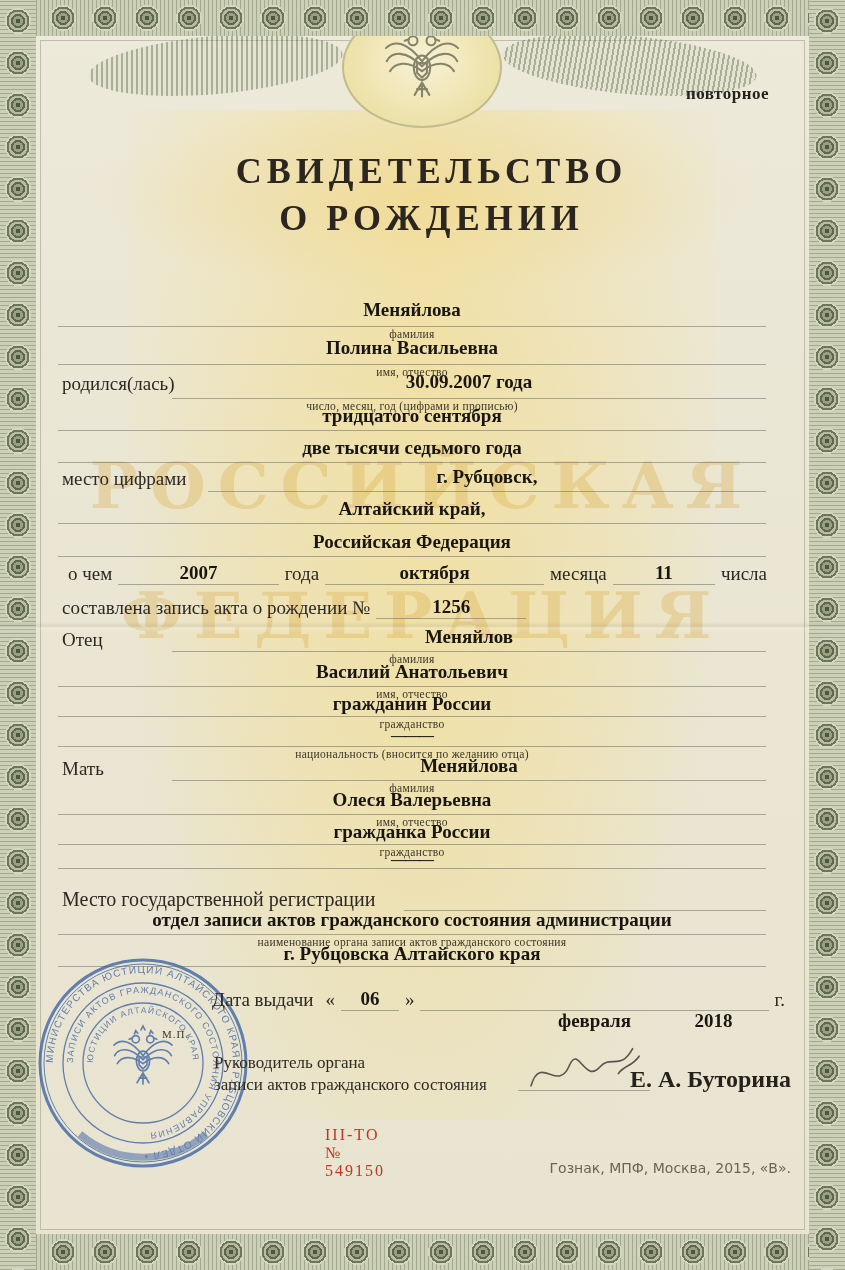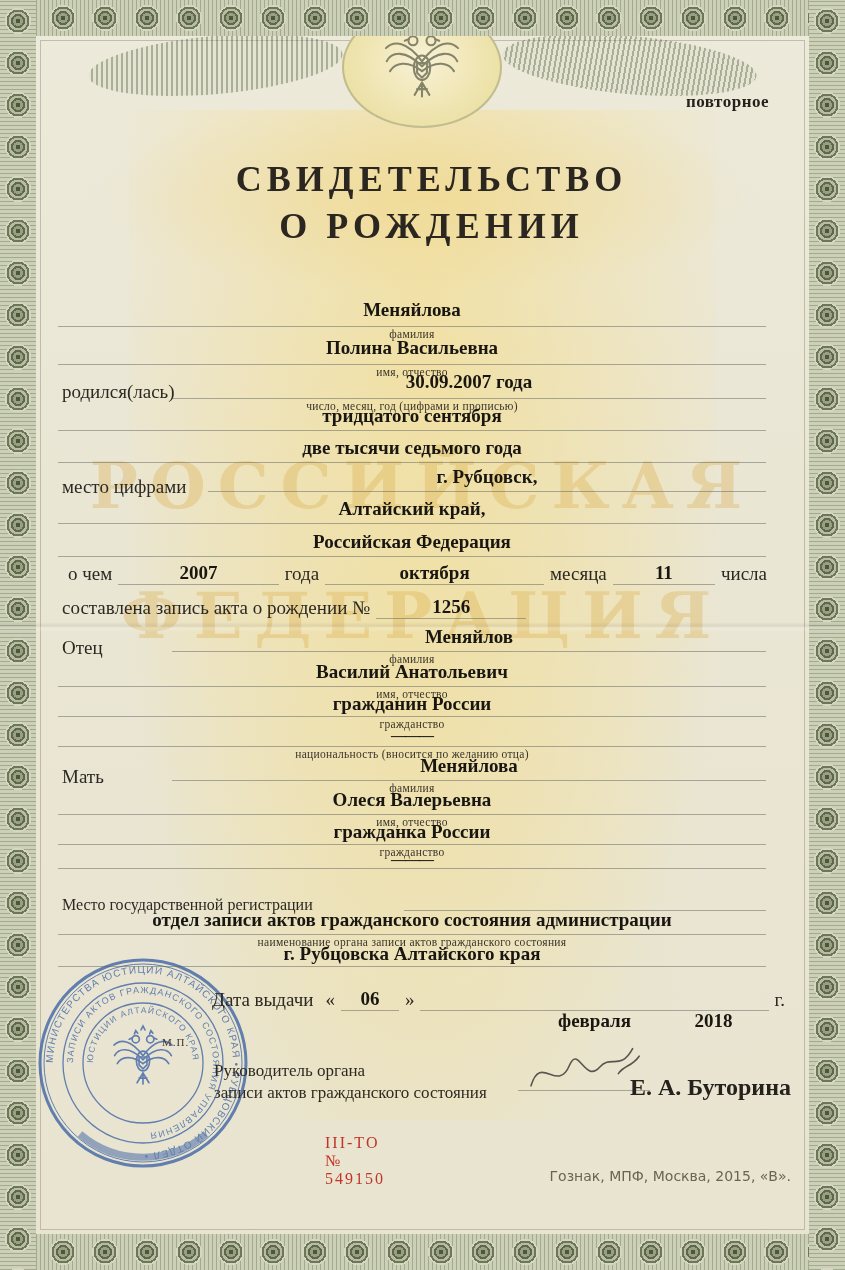--- a/index.html
+++ b/index.html
@@ -40,7 +40,7 @@
         border:2px solid rgba(140,145,110,.45);display:flex;align-items:center;justify-content:center;}
   .emblem-eagle{color:#84846a;}
   
-  .abs{position:absolute;z-index:4;margin-top:8px;}
+  .abs{position:absolute;z-index:4;}
   .field{position:absolute;z-index:4;border-bottom:1px solid rgba(95,100,95,.50);}
   .val{font-weight:bold;font-size:19px;text-align:center;line-height:1.25;color:#191611;}
   .cap{position:absolute;z-index:4;text-align:center;font-size:11.5px;color:#393429;letter-spacing:.3px;}

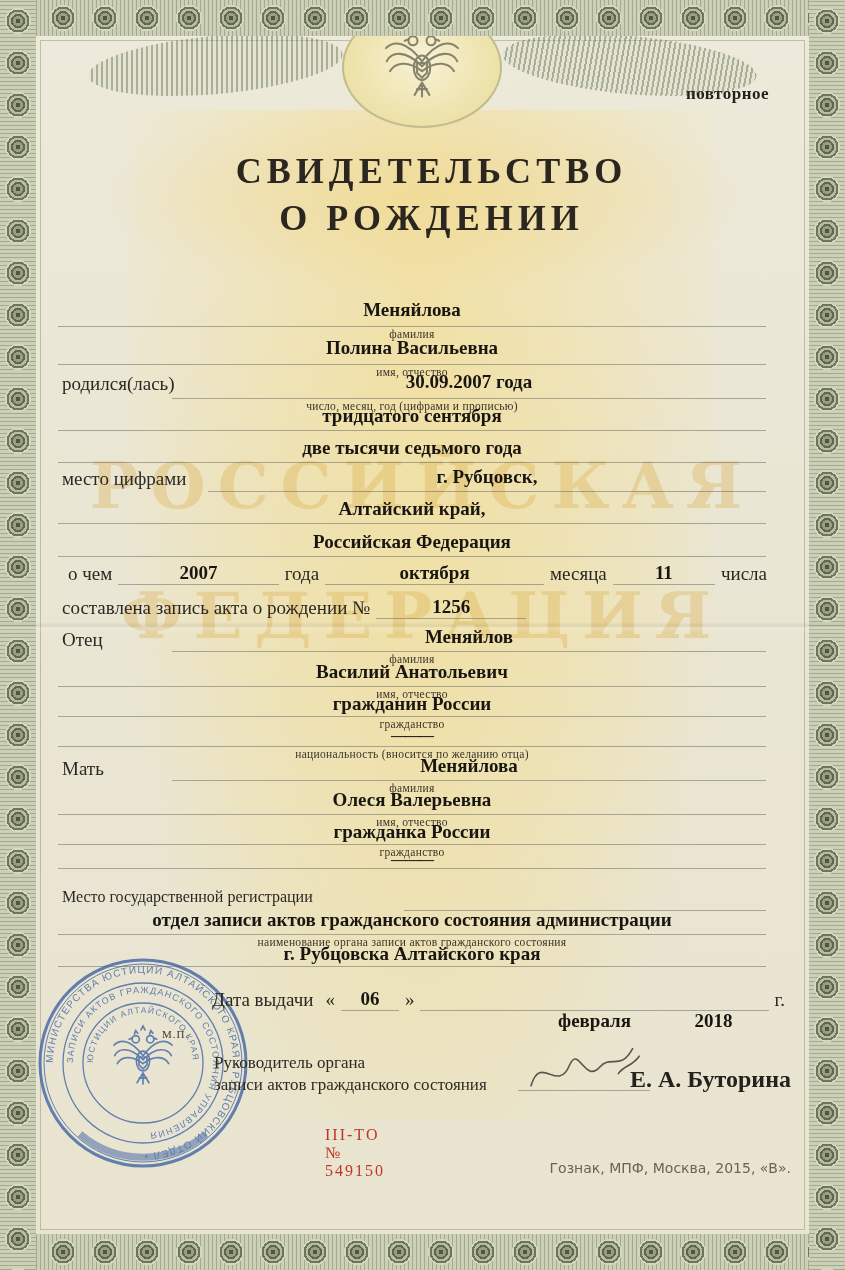--- a/index.html
+++ b/index.html
@@ -198,7 +198,7 @@
     <div class="val dashes">———</div>
     </div>
 
-  <div class="abs lbl" style="left:62px;top:888px;font-size:16px">Место государственной регистрации</div>
+  <div class="abs lbl" style="left:62px;top:888px;font-size:20px">Место государственной регистрации</div>
   <div class="field" style="left:404px;width:362px;top:886px;height:24px"></div>
 
   <div class="field" style="left:58px;width:708px;top:908px;height:26px">

